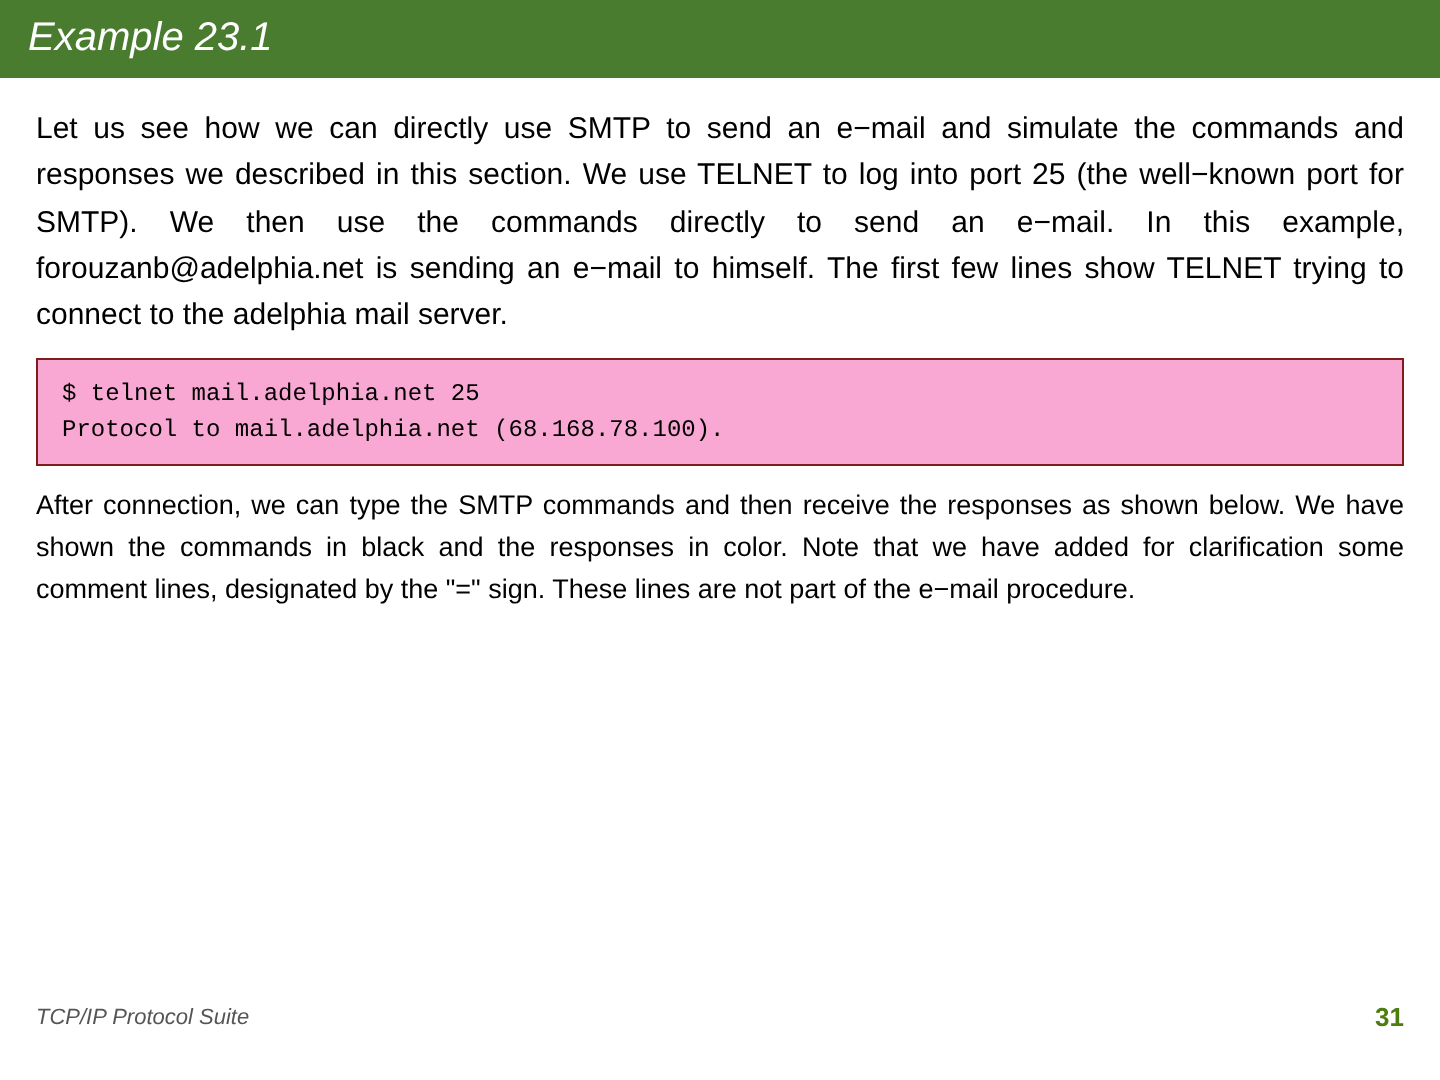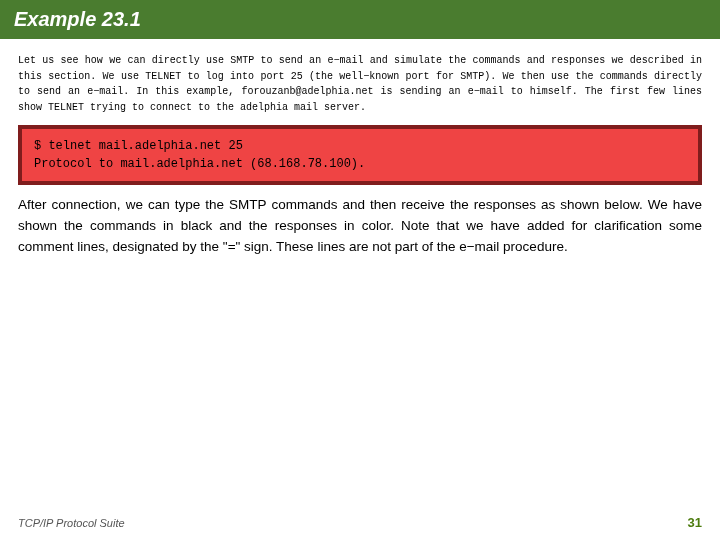--- a/index.html
+++ b/index.html
@@ -26,7 +26,7 @@
     .header-title {
       color: #ffffff;
       font-size: 20px;
-      font-weight: bold;
+      font-weight: normal;
       font-style: italic;
     }
 

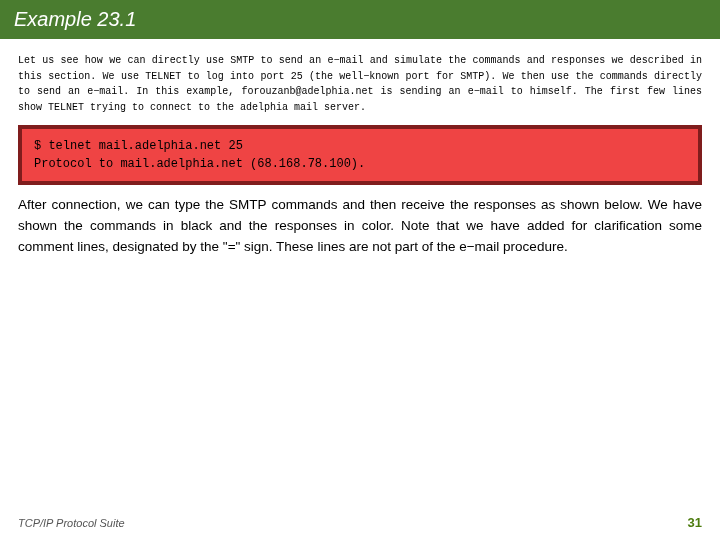--- a/index.html
+++ b/index.html
@@ -35,11 +35,11 @@
     }
 
     .body-text {
-      font-size: 10px;
+      font-size: 15px;
       line-height: 1.55;
       text-align: justify;
       color: #000000;
-      font-family: Liberation Mono, monospace;
+      font-family: Liberation Sans, sans-serif;
     }
 
     .code-block {

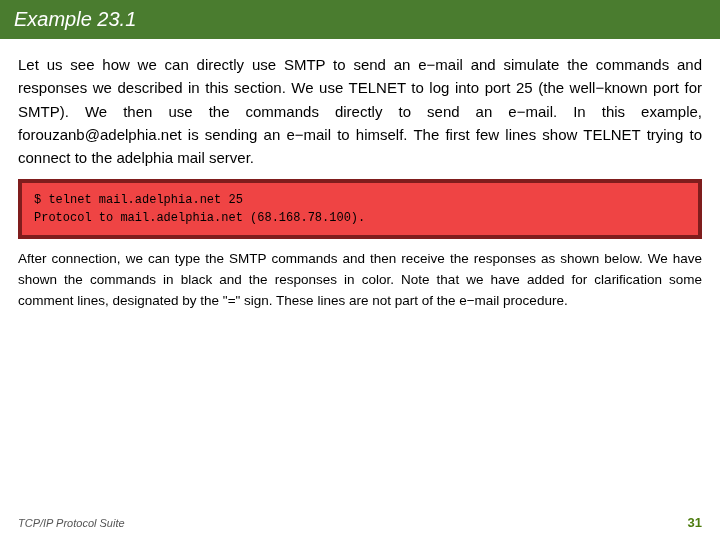--- a/index.html
+++ b/index.html
@@ -43,8 +43,8 @@
     }
 
     .code-block {
-      background: #ef4444;
-      border: 4px solid #7f1d1d;
+      background: #f9a8d4;
+      border: 1px solid #7f1d1d;
       padding: 8px 12px;
       margin: 10px 0;
       font-family: 'Courier New', Courier, monospace;

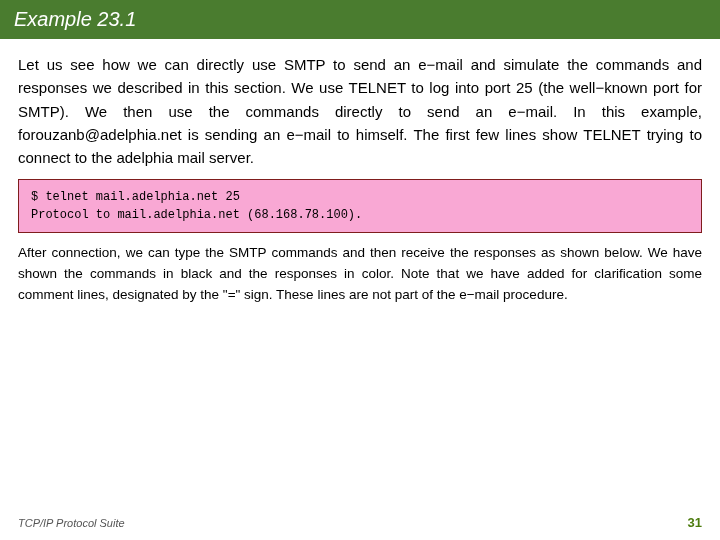--- a/index.html
+++ b/index.html
@@ -63,7 +63,7 @@
 
     .footer {
       position: absolute;
-      bottom: 10px;
+      bottom: 24px;
       left: 18px;
       right: 18px;
       display: flex;

